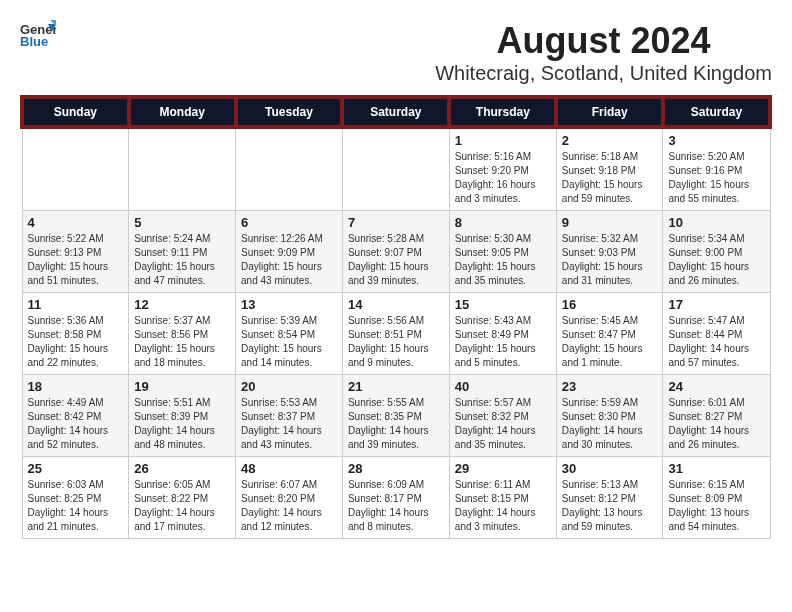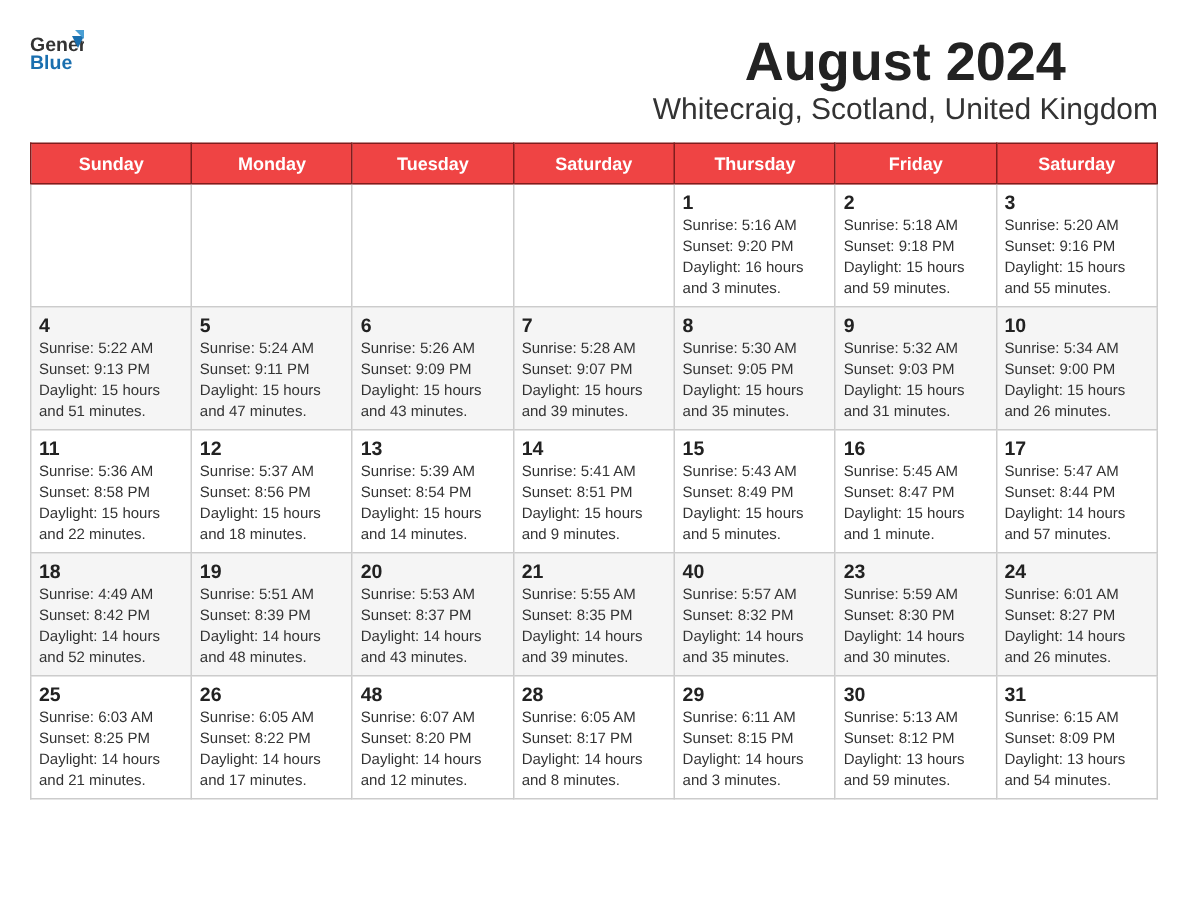--- a/index.html
+++ b/index.html
@@ -44,12 +44,12 @@
       font-size: 11px;
     }
     thead tr th {
-      background-color: #ef4444;
+      background-color: #0f172a;
       color: #fff;
       text-align: center;
       padding: 6px 4px;
       font-size: 12px;
-      border: 1px solid #7f1d1d;
+      border: 4px solid #7f1d1d;
     }
     tbody tr td {
       border: 1px solid #ccc;

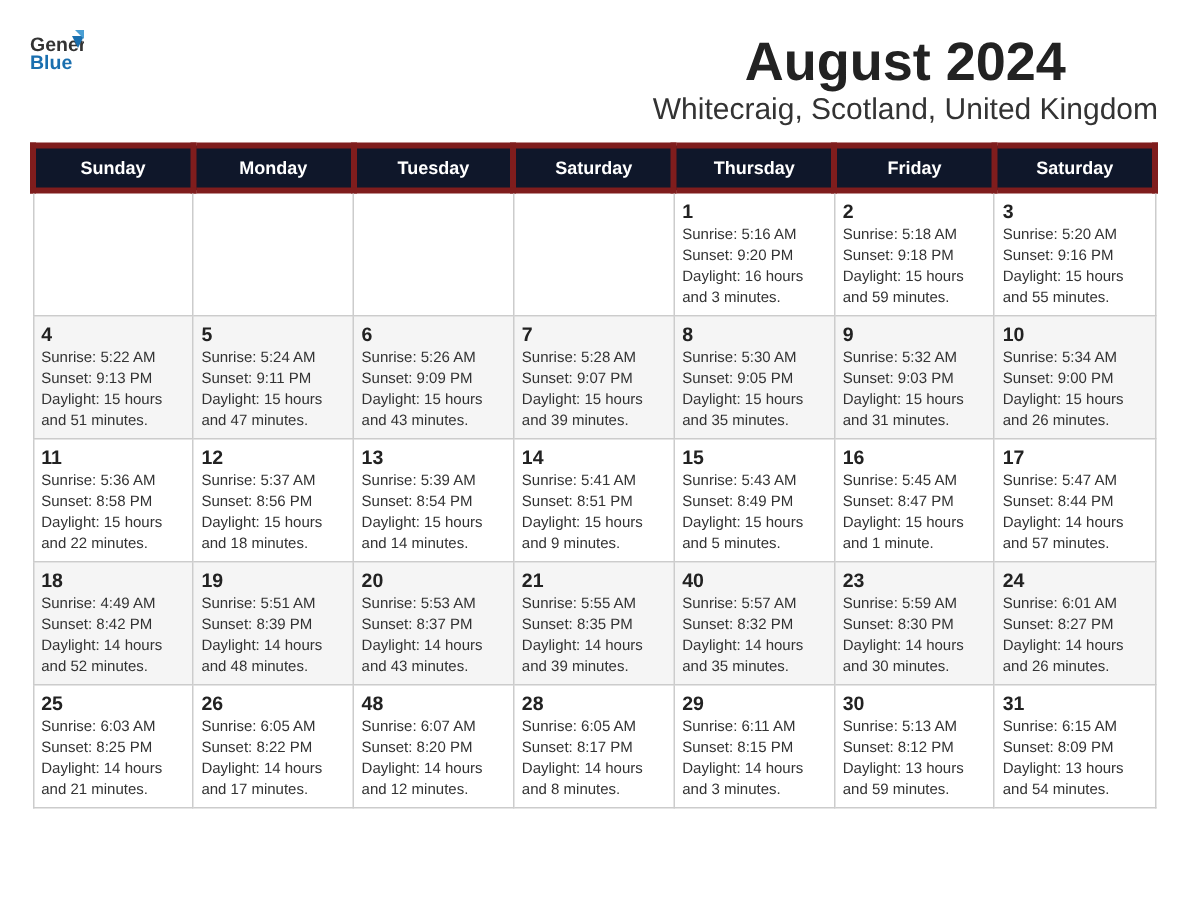--- a/index.html
+++ b/index.html
@@ -155,7 +155,7 @@
         </td>
         <td>
           <div class="day-number">6</div>
-          <div class="day-info">Sunrise: 5:26 AM
+          <div class="day-info">Sunrise: 12:26 AM
 Sunset: 9:09 PM
 Daylight: 15 hours
 and 43 minutes.</div>

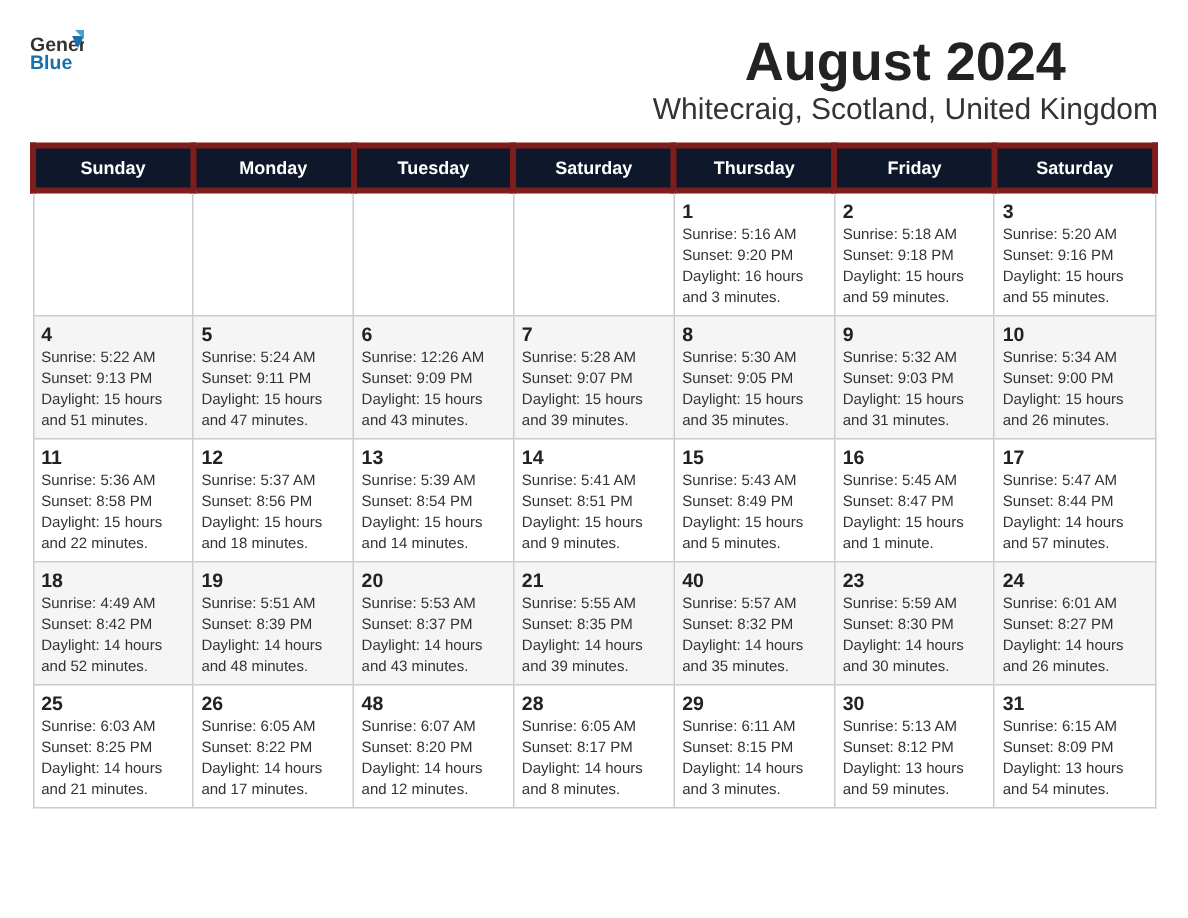--- a/index.html
+++ b/index.html
@@ -213,7 +213,7 @@
         </td>
         <td>
           <div class="day-number">14</div>
-          <div class="day-info">Sunrise: 5:41 AM
+          <div class="day-info">Sunrise: 5:56 AM
 Sunset: 8:51 PM
 Daylight: 15 hours
 and 9 minutes.</div>

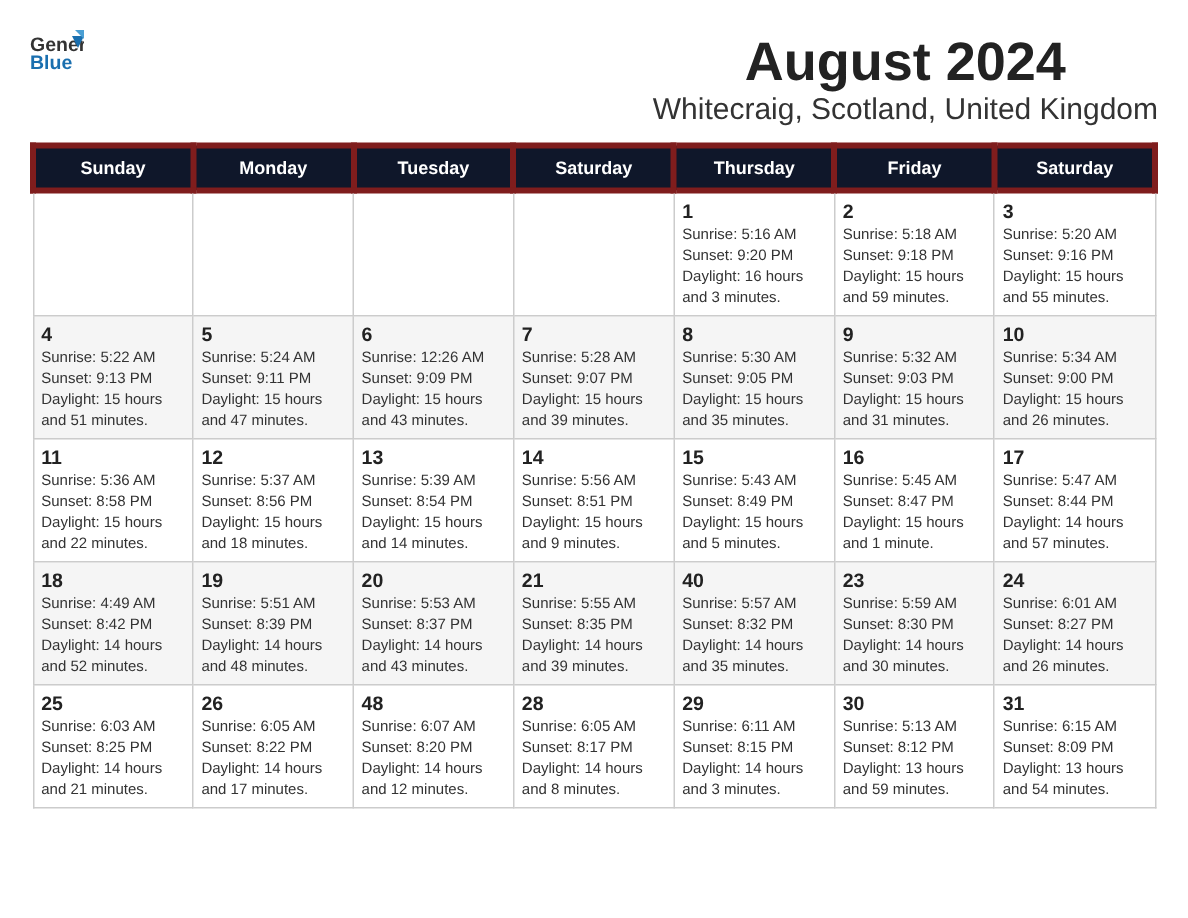--- a/index.html
+++ b/index.html
@@ -315,7 +315,7 @@
         </td>
         <td>
           <div class="day-number">28</div>
-          <div class="day-info">Sunrise: 6:05 AM
+          <div class="day-info">Sunrise: 6:09 AM
 Sunset: 8:17 PM
 Daylight: 14 hours
 and 8 minutes.</div>

